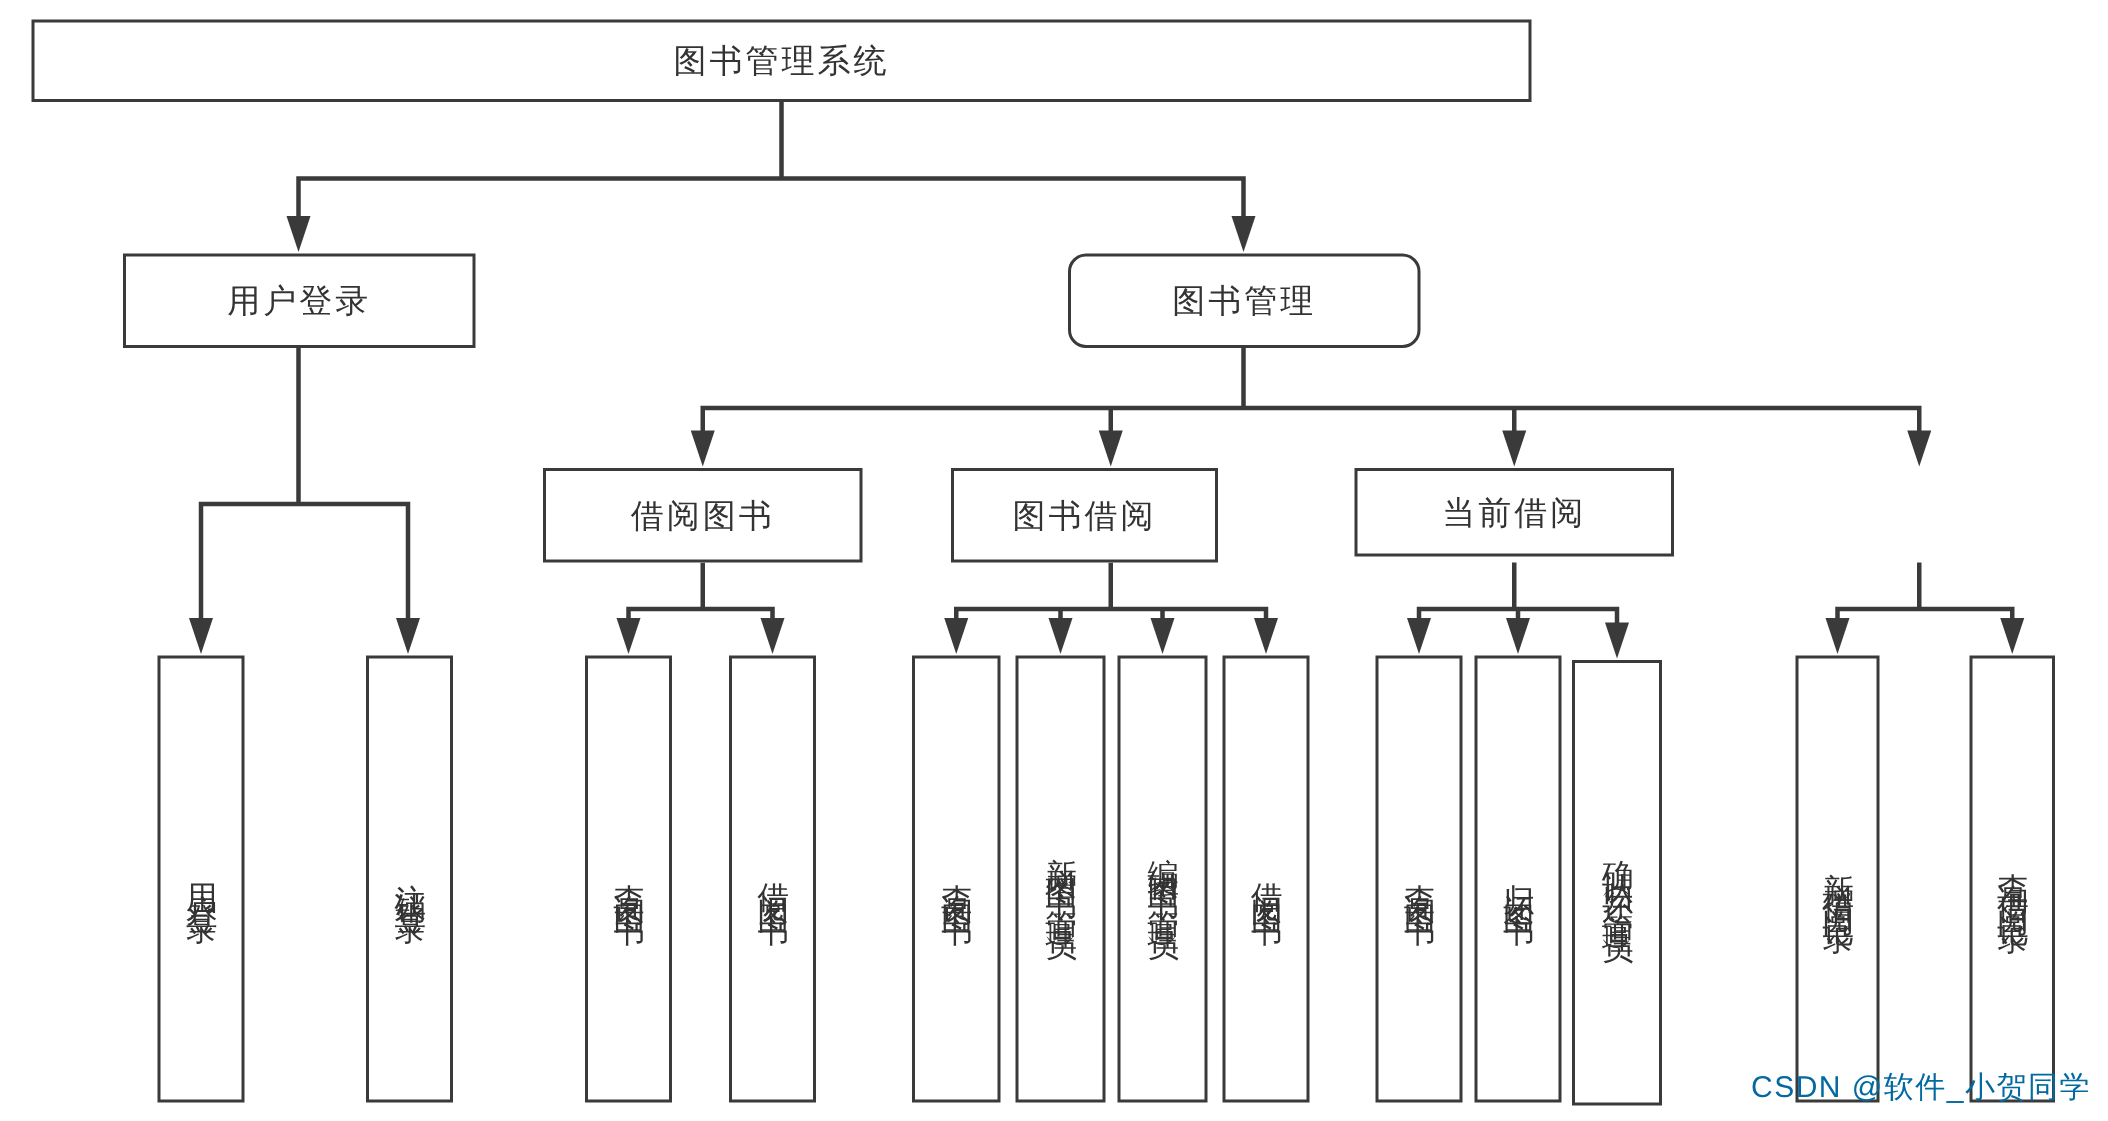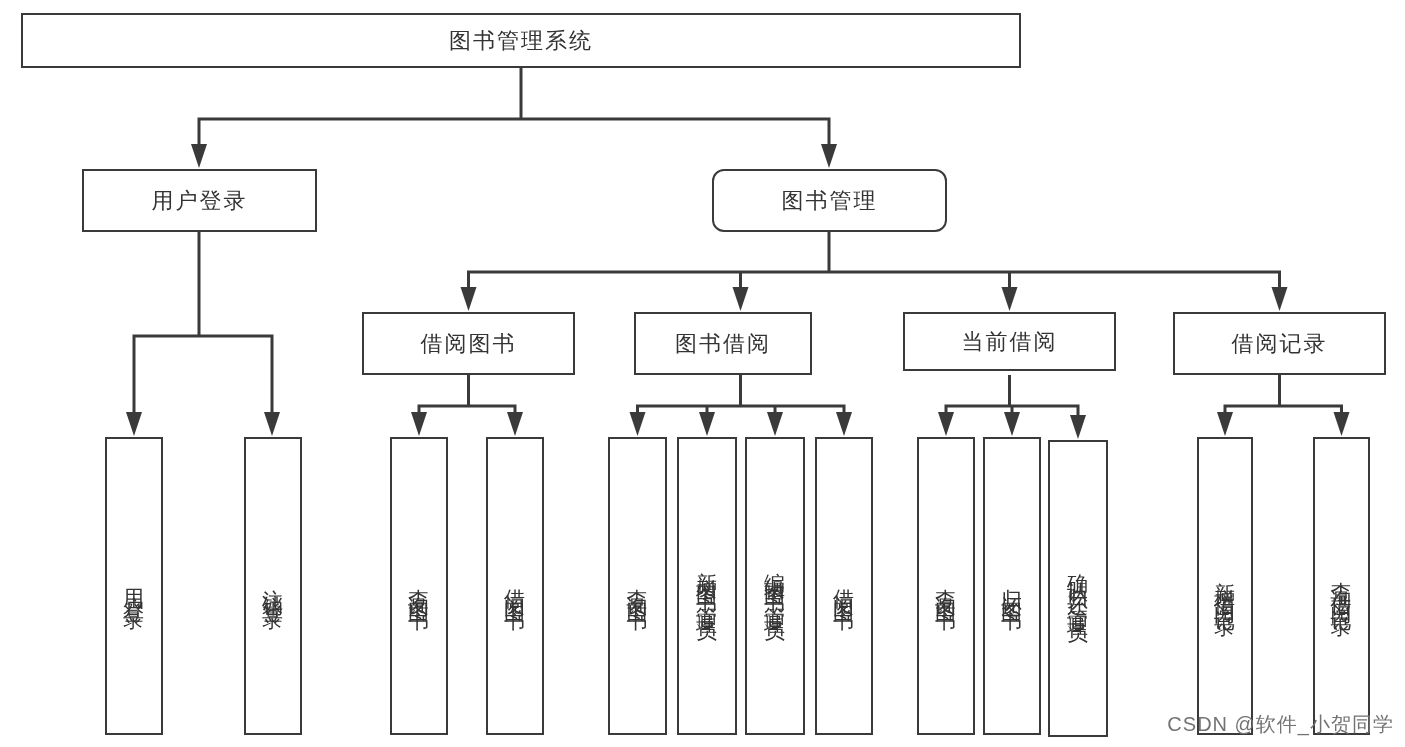--- a/index.html
+++ b/index.html
@@ -114,9 +114,6 @@
   <div class="node" style="left:903px; top:312px; width:213px; height:59px;">
     <span class="lbl">当前借阅</span>
   </div>
-  <div class="node" style="left:1173px; top:312px; width:213px; height:63px;">
-    <span class="lbl">借阅记录</span>
-  </div>
 
   <div class="node leaf" style="left:105px; top:437px; width:58px; height:298px;">
     <span class="lbl">用户登录</span>

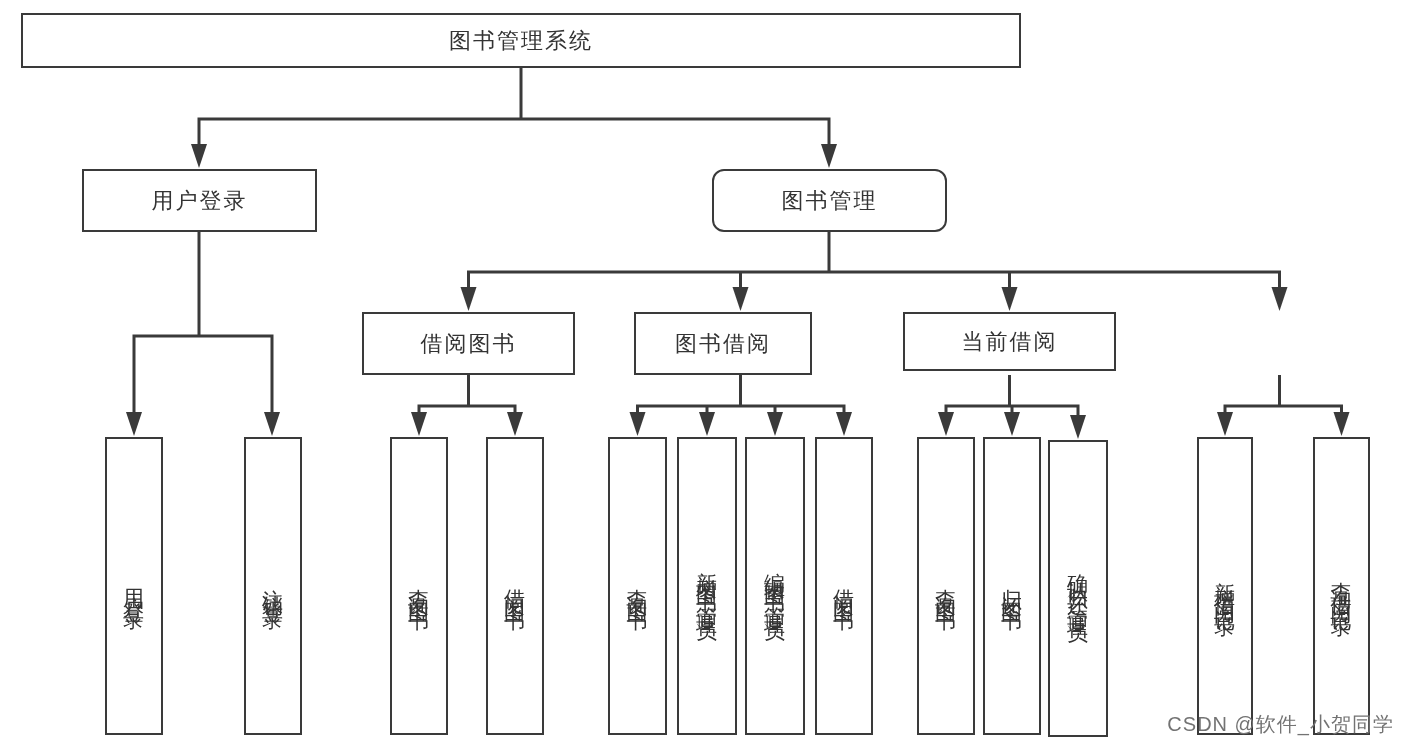--- a/index.html
+++ b/index.html
@@ -43,7 +43,7 @@
     top: 711px;
     width: 234px;
     font-size: 20px;
-    color: #737373;
+    color: #0369a1;
     letter-spacing: 1px;
     text-align: right;
     white-space: nowrap;

